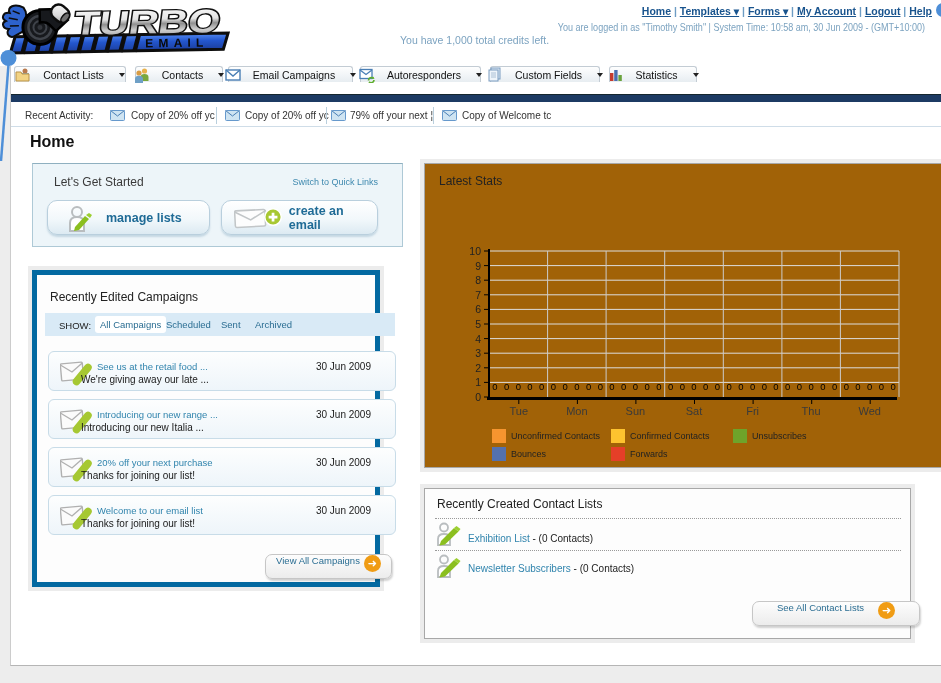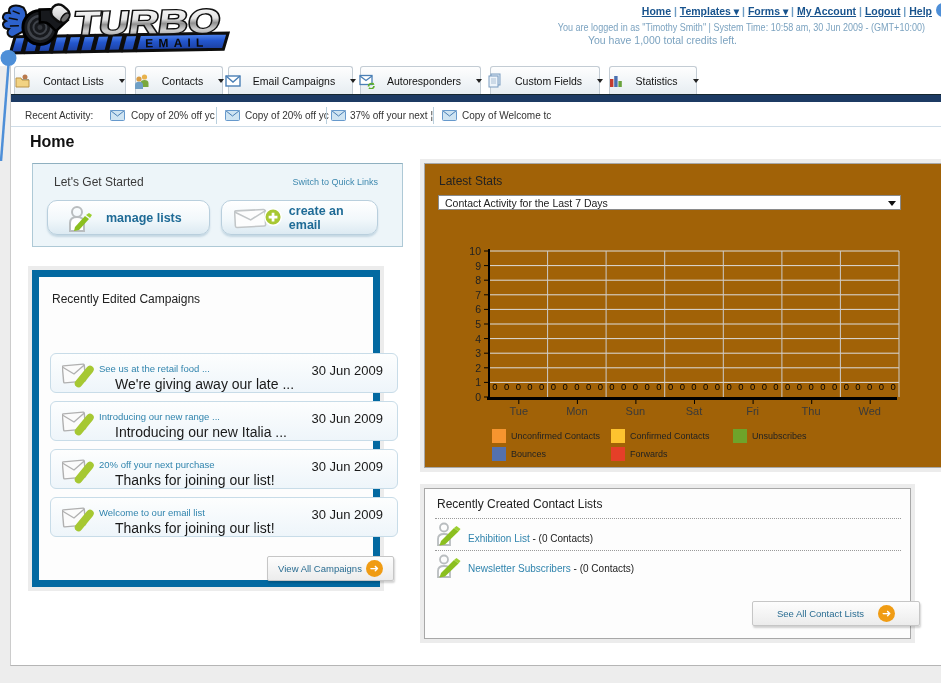--- a/index.html
+++ b/index.html
@@ -36,7 +36,7 @@
 <a style="color:#19548e" href="#">Home</a> | <a style="color:#19548e" href="#">Templates ▾</a> | <a style="color:#19548e" href="#">Forms ▾</a> | <a style="color:#19548e" href="#">My Account</a> | <a style="color:#19548e" href="#">Logout</a> | <a style="color:#19548e" href="#">Help</a>
 </div>
 <div class="abs" style="left:400px;top:21px;width:525px;font-size:10.5px;color:#7ca3c0;text-align:right;transform:scaleX(0.86);transform-origin:right center">You are logged in as "Timothy Smith" | System Time: 10:58 am, 30 Jun 2009 - (GMT+10:00)</div>
-<div class="abs" style="left:400px;top:34px;width:525px;font-size:10.5px;color:#7ca3c0;text-align:center">You have 1,000 total credits left.</div>
+<div class="abs" style="left:400px;top:34px;width:525px;font-size:10.5px;color:#7ca3c0;text-align:left">You have 1,000 total credits left.</div>
 <div class="abs" style="left:936px;top:3px;width:14px;height:14px;border-radius:50%;background:#4e8fd8"></div>
 
 <div class="abs" id="logo" style="left:0px;top:0px;width:245px;height:58px">

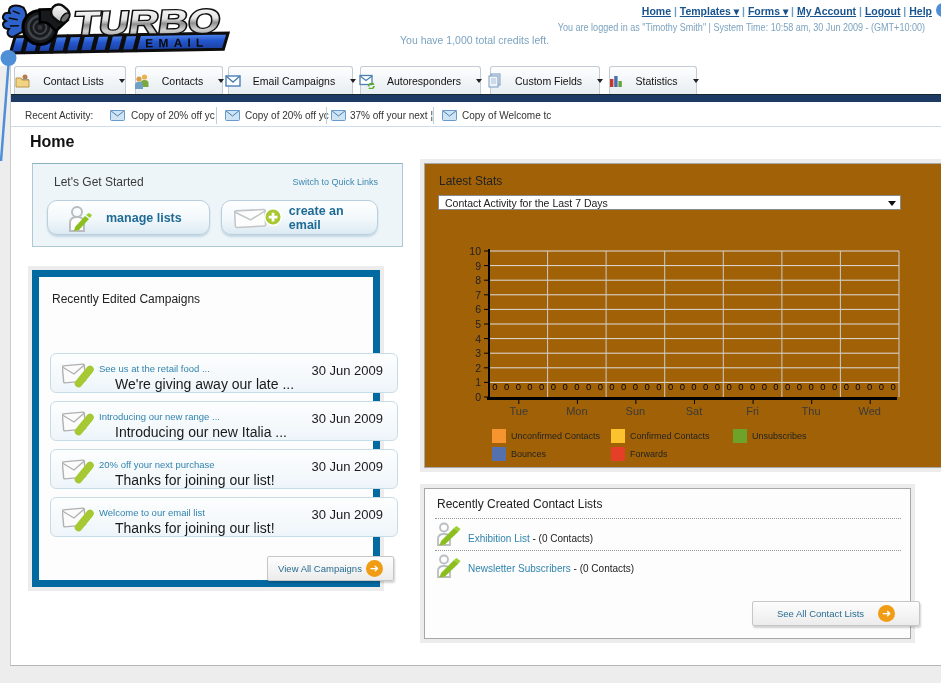--- a/index.html
+++ b/index.html
@@ -6,7 +6,7 @@
 #white{position:absolute;left:10px;top:0;width:931px;height:666px;background:#fff;border-left:1px solid #ccc;border-bottom:1px solid #b5b5b5}
 .abs{position:absolute}
 a{text-decoration:underline}
-.tab{position:absolute;top:0;height:28px;background:linear-gradient(#fefefe,#f0f4f7 60%,#e7edf1);border:1px solid #c3ccd4;border-bottom:none;border-radius:3px 3px 0 0;display:flex;align-items:center;justify-content:center;gap:12px;font-size:10.5px;color:#111;white-space:nowrap}
+.tab{position:absolute;top:0;height:16px;background:linear-gradient(#fefefe,#f0f4f7 60%,#e7edf1);border:1px solid #c3ccd4;border-bottom:none;border-radius:3px 3px 0 0;display:flex;align-items:center;justify-content:center;gap:12px;font-size:10.5px;color:#111;white-space:nowrap}
 .tab svg{flex:none}
 .tab .caret{width:0;height:0;border-left:3.5px solid transparent;border-right:3.5px solid transparent;border-top:4.5px solid #222;margin-left:3px}
 .env{position:absolute;top:8px}

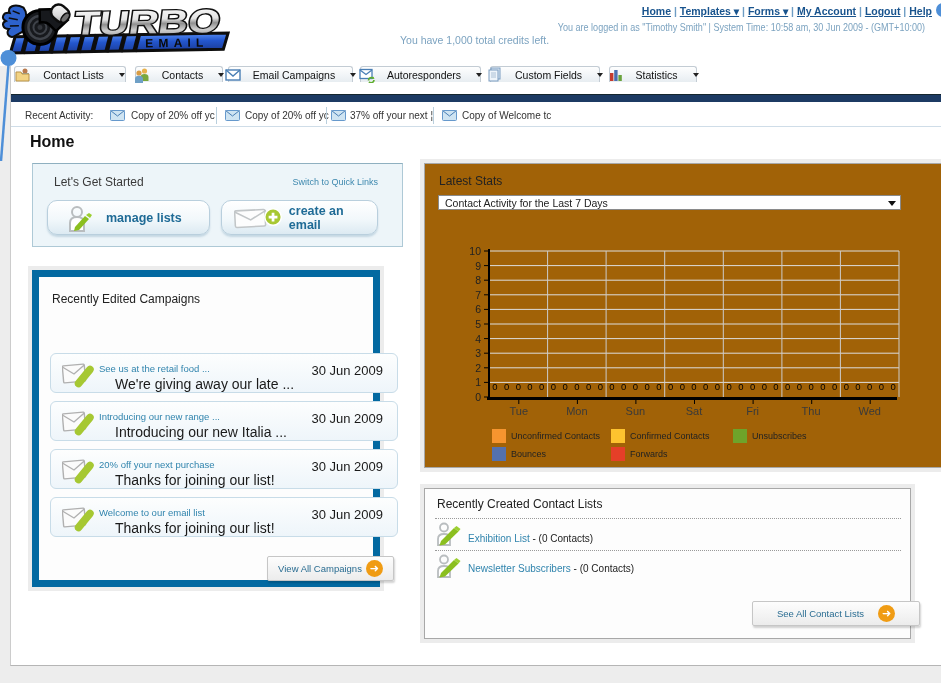--- a/index.html
+++ b/index.html
@@ -180,7 +180,7 @@
         <rect x="0.5" y="0.5" width="14" height="10" rx="1" fill="#cfe4f2" stroke="#6699cc"></rect>
         <path d="M0.5 0.5l7 5.5 7-5.5" fill="none" stroke="#4a7fb5"></path>
       </svg>
-<span class="ritem" style="left:339px">37% off your next ¦</span>
+<span class="ritem" style="left:339px">79% off your next ¦</span>
 <span class="rsep" style="left:422px"></span>
 <svg class="env" style="left:431px" width="15" height="11" viewBox="0 0 15 11">
         <rect x="0.5" y="0.5" width="14" height="10" rx="1" fill="#cfe4f2" stroke="#6699cc"></rect>

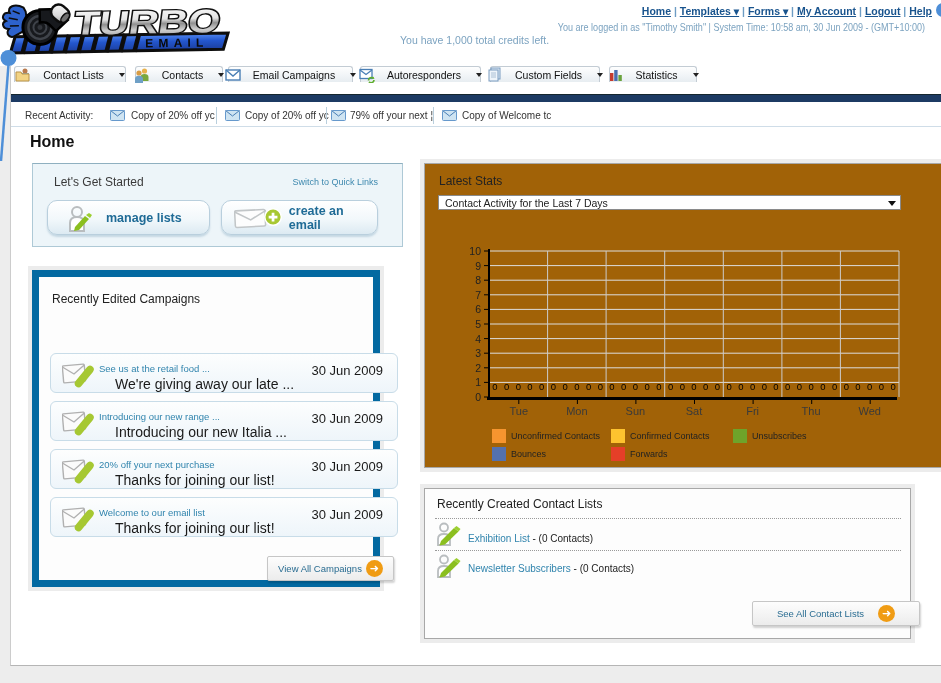--- a/index.html
+++ b/index.html
@@ -277,10 +277,6 @@
 
 <div class="abs" id="stats" style="left:424px;top:163px;width:581px;height:305px;background:#a16207;border:1px solid #a8a8a8;box-shadow:0 0 0 4px #ececec">
 <span style="position:absolute;left:14px;top:10px;font-size:12px;color:#222">Latest Stats</span>
-<div style="position:absolute;left:13px;top:31px;width:463px;height:15px;border:1px solid #8a8a8a;background:#fff">
-<span style="position:absolute;left:6px;top:1px;font-size:10.5px;color:#222">Contact Activity for the Last 7 Days</span>
-<span style="position:absolute;right:4px;top:5px;width:0;height:0;border-left:4.5px solid transparent;border-right:4.5px solid transparent;border-top:5px solid #111"></span>
-</div>
 <svg style="position:absolute;left:4px;top:55px" width="484" height="200" font-family="Liberation Sans, sans-serif">
 <g stroke="#ddd" stroke-width="1">
 <line x1="61" y1="32" x2="470" y2="32"></line>

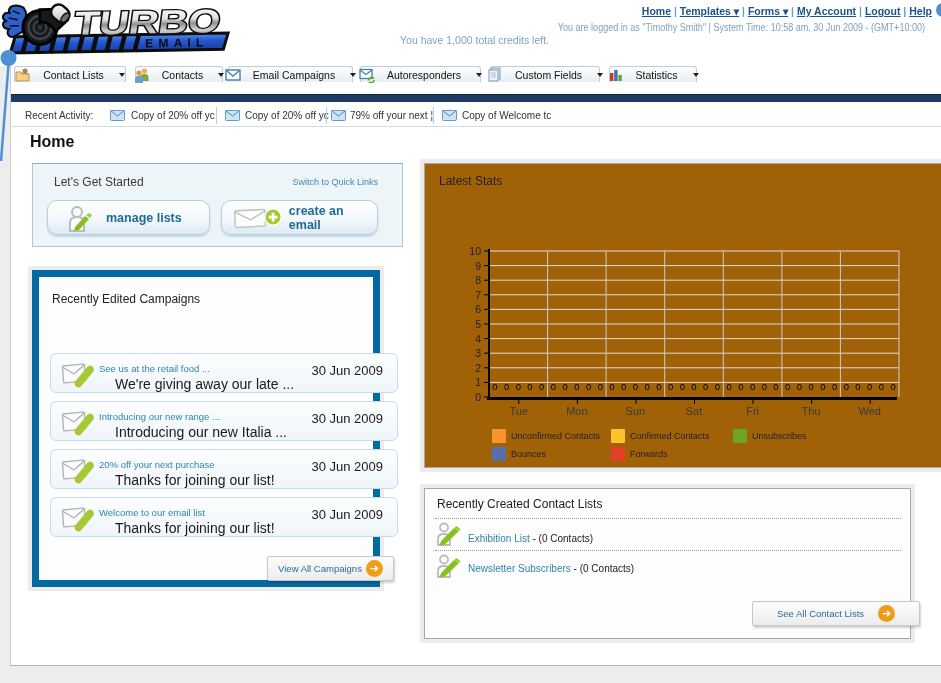--- a/index.html
+++ b/index.html
@@ -216,7 +216,7 @@
       </div>
 </div>
 
-<div class="abs" id="rec" style="left:32px;top:270px;width:348px;height:317px;background:#fdfdfd;border:7px solid #0369a1;box-shadow:0 0 0 4px #ececec">
+<div class="abs" id="rec" style="left:32px;top:270px;width:348px;height:317px;background:#fdfdfd;border:5px solid #0369a1;box-shadow:0 0 0 4px #ececec">
 <span style="position:absolute;left:13px;top:15px;font-size:12px;color:#222">Recently Edited Campaigns</span>
 <div class="crow" style="top:76px">
 <svg class="cicon" width="34" height="28" viewBox="0 0 34 28">

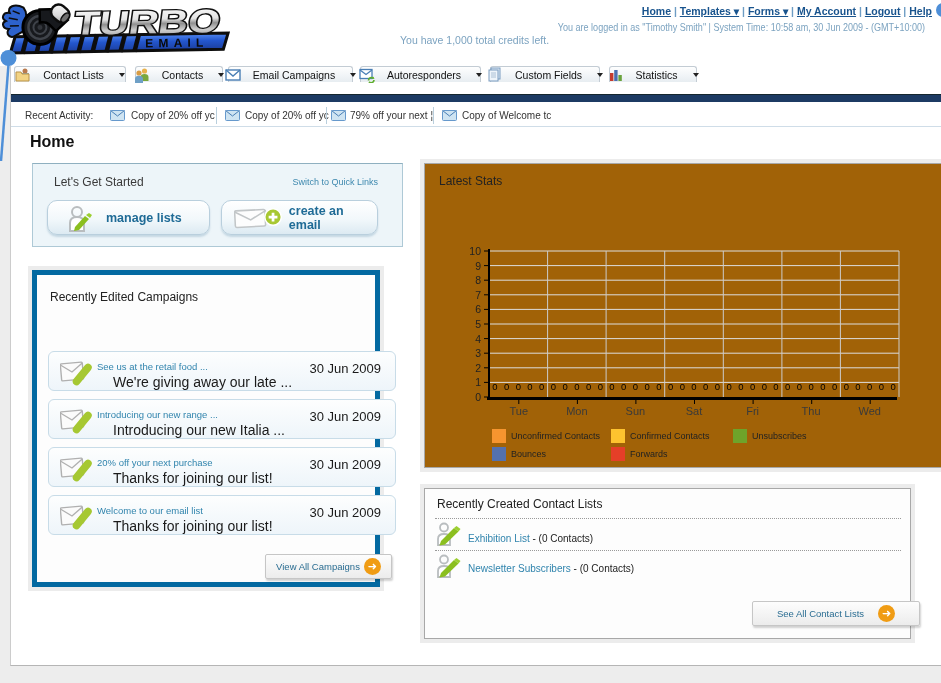--- a/index.html
+++ b/index.html
@@ -218,6 +218,13 @@
 
 <div class="abs" id="rec" style="left:32px;top:270px;width:348px;height:317px;background:#fdfdfd;border:5px solid #0369a1;box-shadow:0 0 0 4px #ececec">
 <span style="position:absolute;left:13px;top:15px;font-size:12px;color:#222">Recently Edited Campaigns</span>
+<div style="position:absolute;left:8px;top:38px;width:350px;height:23px;background:#d9eaf6">
+<span style="position:absolute;left:14px;top:7px;font-size:9.5px;color:#222">SHOW:</span>
+<span style="position:absolute;left:50px;top:3px;background:#fff;border-radius:3px;padding:3px 5px;font-size:9.5px;color:#2a6d92">All Campaigns</span>
+<a href="#" class="showlink" style="left:121px">Scheduled</a>
+<a href="#" class="showlink" style="left:176px">Sent</a>
+<a href="#" class="showlink" style="left:210px">Archived</a>
+</div>
 <div class="crow" style="top:76px">
 <svg class="cicon" width="34" height="28" viewBox="0 0 34 28">
           <g transform="rotate(-5 12 13)">

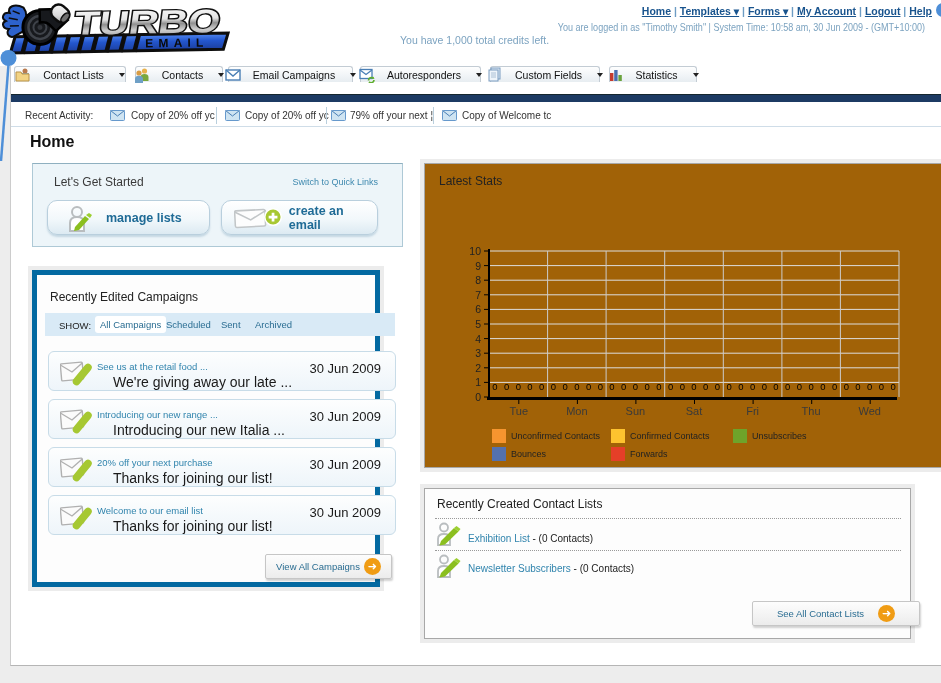--- a/index.html
+++ b/index.html
@@ -19,7 +19,7 @@
 .cicon{position:absolute;left:11px;top:7px}
 .ct1{position:absolute;left:48px;top:9px;font-size:9.5px;color:#3084ad}
 .ct2{position:absolute;left:64px;top:22px;font-size:14px;color:#1a1a1a}
-.cdate{position:absolute;right:14px;top:9px;font-size:13px;color:#1a1a1a}
+.cdate{position:absolute;right:24px;top:9px;font-size:10px;color:#1a1a1a}
 .gobtn{position:absolute;height:25px;background:linear-gradient(#fdfdfd,#ececec);border:1px solid #c6c6c6;border-radius:2px;box-shadow:1px 2px 2px rgba(0,0,0,0.18);font-size:9.5px;color:#2a6d92;display:flex;align-items:center;justify-content:center;white-space:nowrap}
 .ocirc{width:17px;height:17px;flex:none;border-radius:50%;background:#f09c14;display:inline-flex;align-items:center;justify-content:center}
 .oarr{color:#fff;font-size:11px;line-height:1}

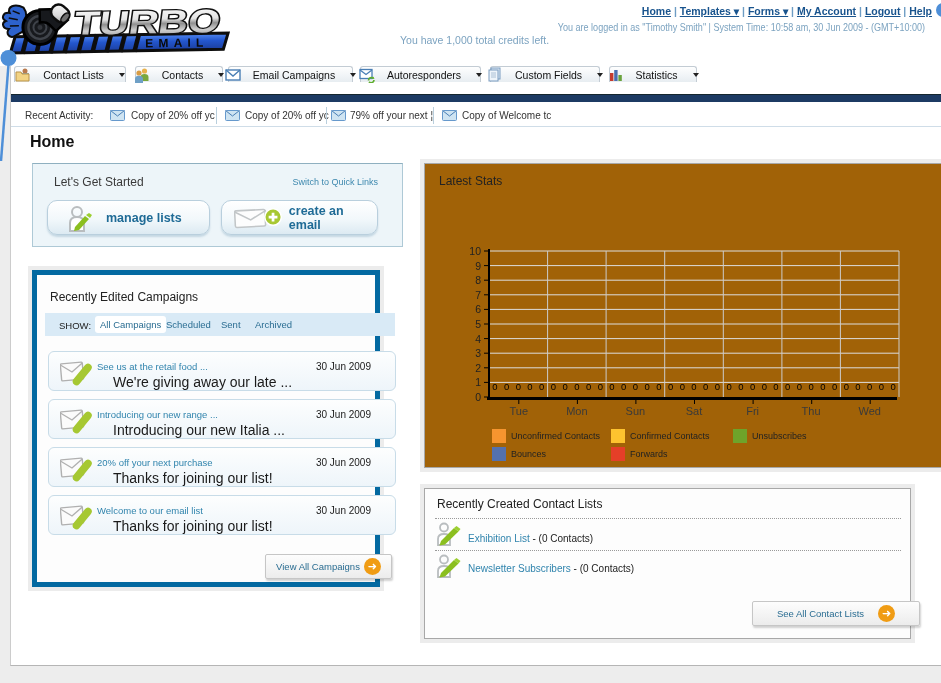--- a/index.html
+++ b/index.html
@@ -18,7 +18,7 @@
 .crow{position:absolute;left:11px;width:348px;height:40px;background:linear-gradient(#fdfefe,#eef5fa);border:1px solid #c8dce8;border-radius:6px}
 .cicon{position:absolute;left:11px;top:7px}
 .ct1{position:absolute;left:48px;top:9px;font-size:9.5px;color:#3084ad}
-.ct2{position:absolute;left:64px;top:22px;font-size:14px;color:#1a1a1a}
+.ct2{position:absolute;left:32px;top:22px;font-size:10px;color:#1a1a1a}
 .cdate{position:absolute;right:24px;top:9px;font-size:10px;color:#1a1a1a}
 .gobtn{position:absolute;height:25px;background:linear-gradient(#fdfdfd,#ececec);border:1px solid #c6c6c6;border-radius:2px;box-shadow:1px 2px 2px rgba(0,0,0,0.18);font-size:9.5px;color:#2a6d92;display:flex;align-items:center;justify-content:center;white-space:nowrap}
 .ocirc{width:17px;height:17px;flex:none;border-radius:50%;background:#f09c14;display:inline-flex;align-items:center;justify-content:center}

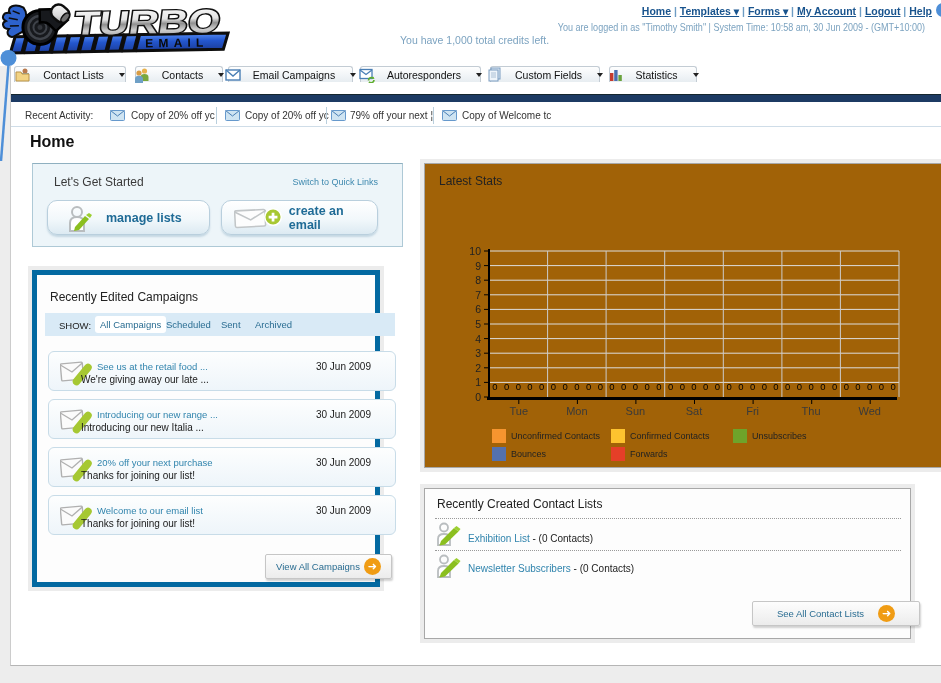--- a/index.html
+++ b/index.html
@@ -20,7 +20,7 @@
 .ct1{position:absolute;left:48px;top:9px;font-size:9.5px;color:#3084ad}
 .ct2{position:absolute;left:32px;top:22px;font-size:10px;color:#1a1a1a}
 .cdate{position:absolute;right:24px;top:9px;font-size:10px;color:#1a1a1a}
-.gobtn{position:absolute;height:25px;background:linear-gradient(#fdfdfd,#ececec);border:1px solid #c6c6c6;border-radius:2px;box-shadow:1px 2px 2px rgba(0,0,0,0.18);font-size:9.5px;color:#2a6d92;display:flex;align-items:center;justify-content:center;white-space:nowrap}
+.gobtn{position:absolute;height:25px;background:linear-gradient(#fdfdfd,#ececec);border:1px solid #c6c6c6;border-radius:7px;box-shadow:1px 2px 2px rgba(0,0,0,0.18);font-size:9.5px;color:#2a6d92;display:flex;align-items:flex-start;justify-content:center;white-space:nowrap}
 .ocirc{width:17px;height:17px;flex:none;border-radius:50%;background:#f09c14;display:inline-flex;align-items:center;justify-content:center}
 .oarr{color:#fff;font-size:11px;line-height:1}
 .leg{position:absolute;font-size:9px;color:#222;display:flex;align-items:center;gap:5px}

